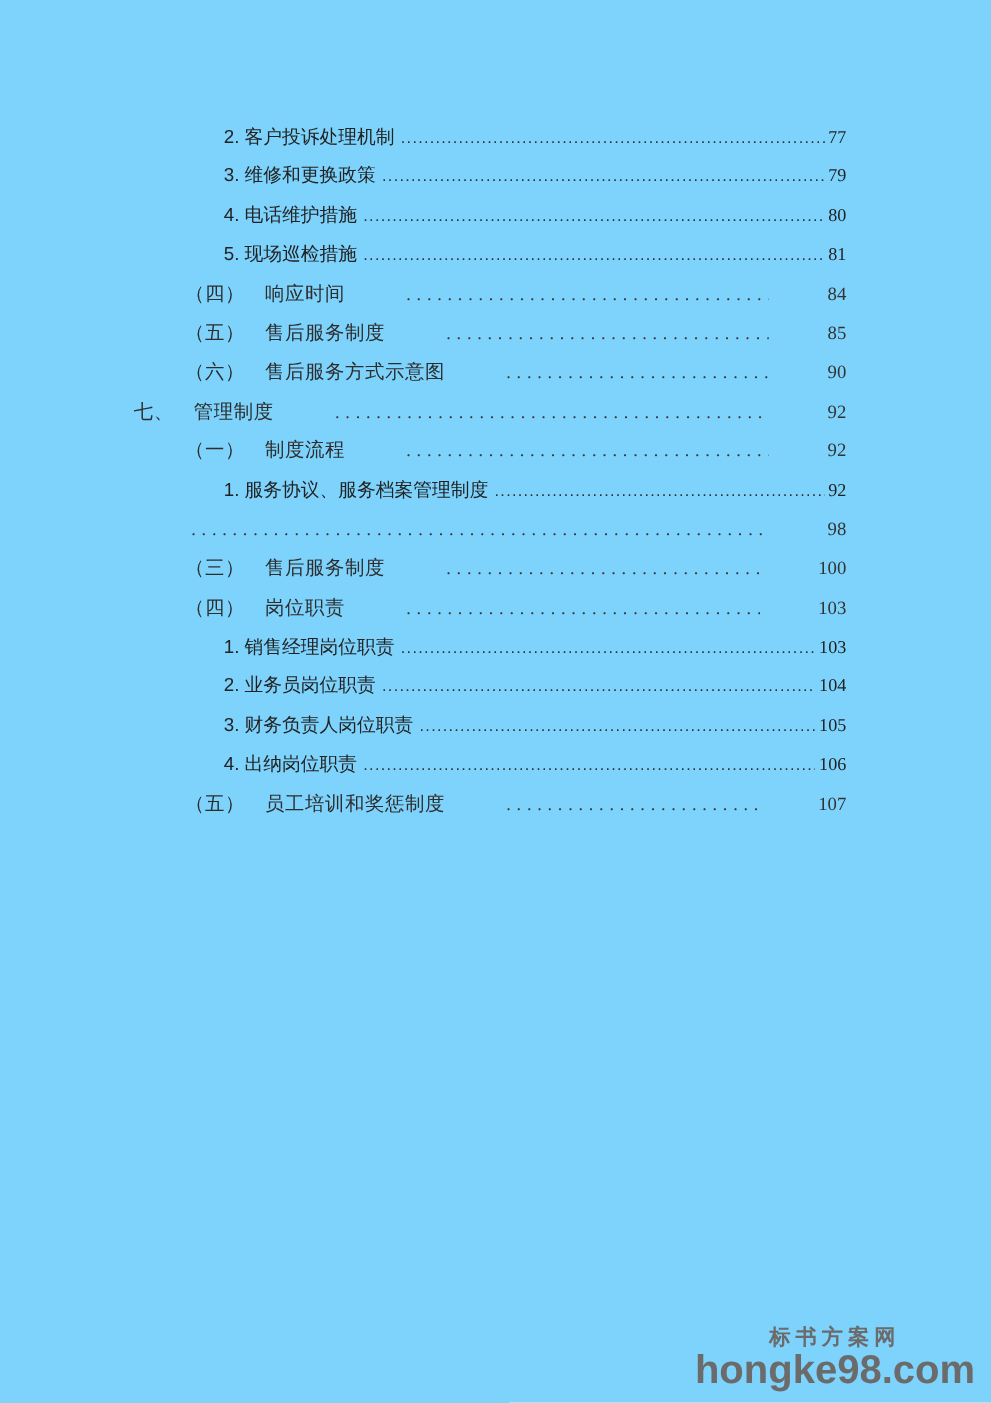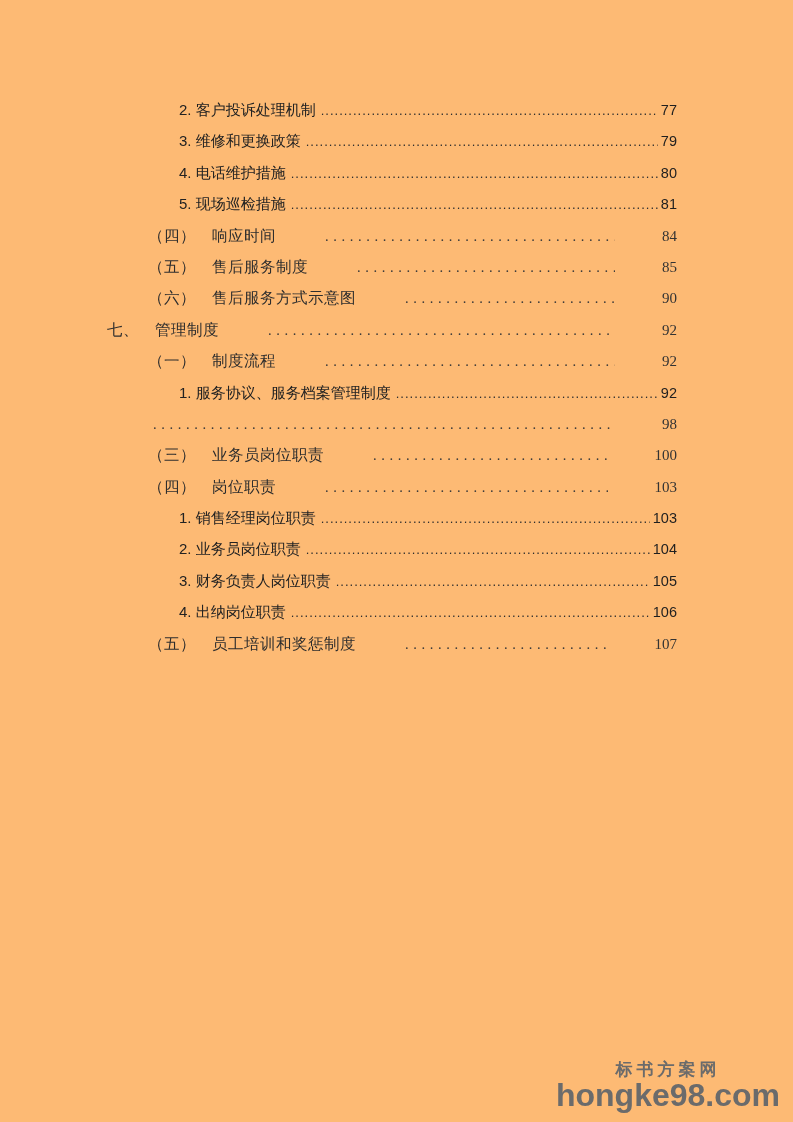--- a/index.html
+++ b/index.html
@@ -7,7 +7,7 @@
     position: relative;
     width: 793px;
     height: 1122px;
-    background: #fdba74;
+    background: #7dd3fc;
     overflow: hidden;
     font-family: "Liberation Sans", sans-serif;
   }

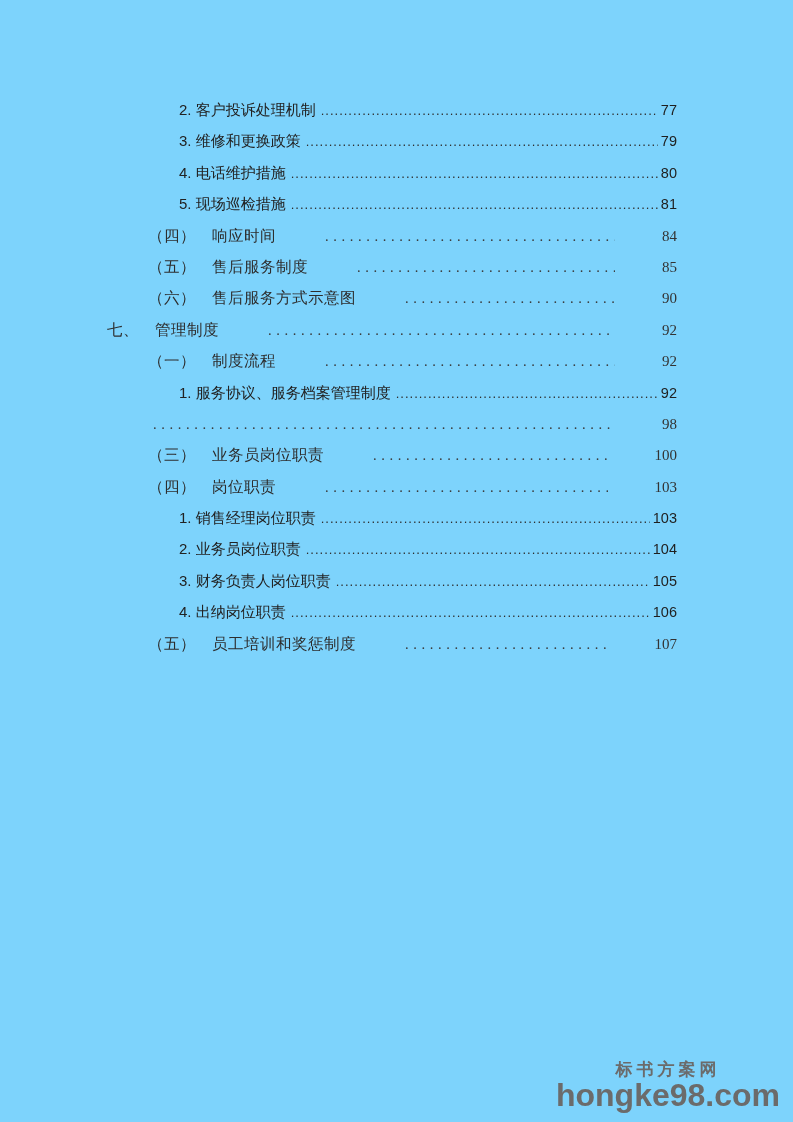--- a/index.html
+++ b/index.html
@@ -35,7 +35,7 @@
 
   
   .n { font-family: "Liberation Sans", "DejaVu Sans", sans-serif; color: #222222; font-size: 15px; }
-  .n .pg { font-size: 14.5px; color: #1f1f1f; }
+  .n .pg { font-size: 14.5px; color: #1f1f1f; font-family: Liberation Serif, serif; }
   .n .leader::after {
     content: "........................................................................................................................................................................................................";
     font-size: 13px;

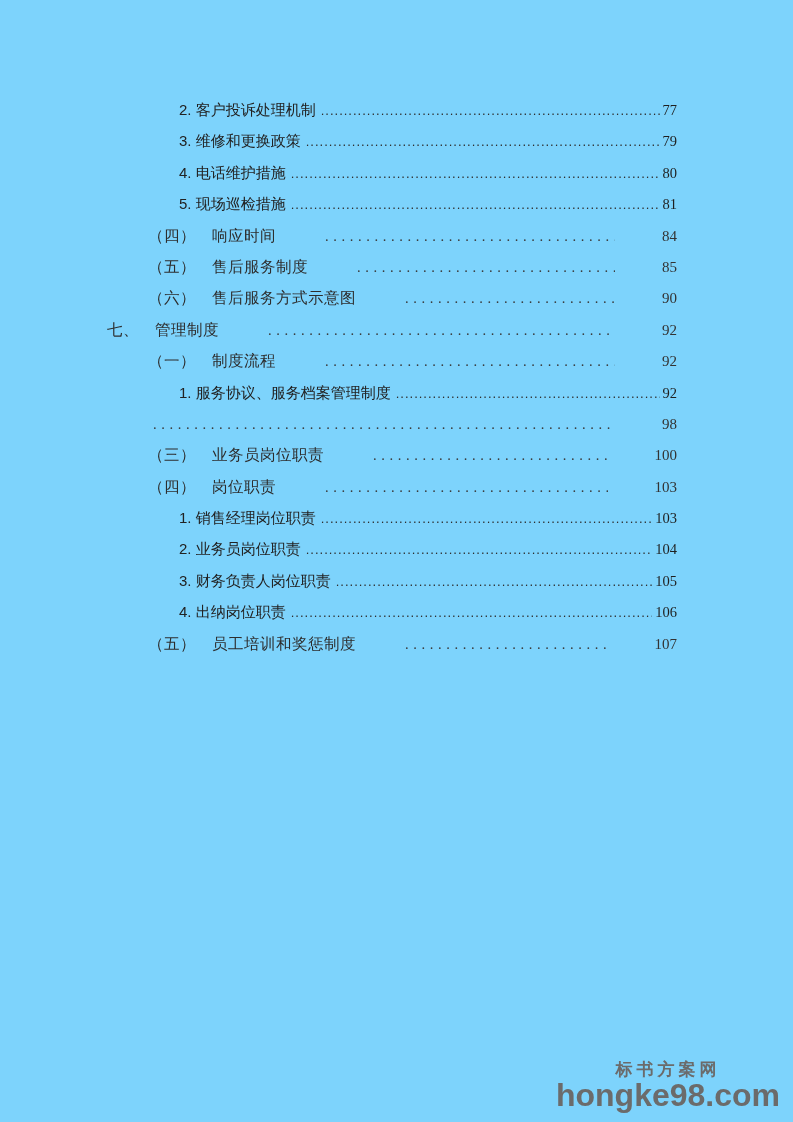--- a/index.html
+++ b/index.html
@@ -149,7 +149,7 @@
     </div>
 
     <div class="row s l2">
-      <span class="label">（三）　业务员岗位职责</span>
+      <span class="label">（三）　售后服务制度</span>
       <span class="leader"></span>
       <span class="pg">100</span>
     </div>

